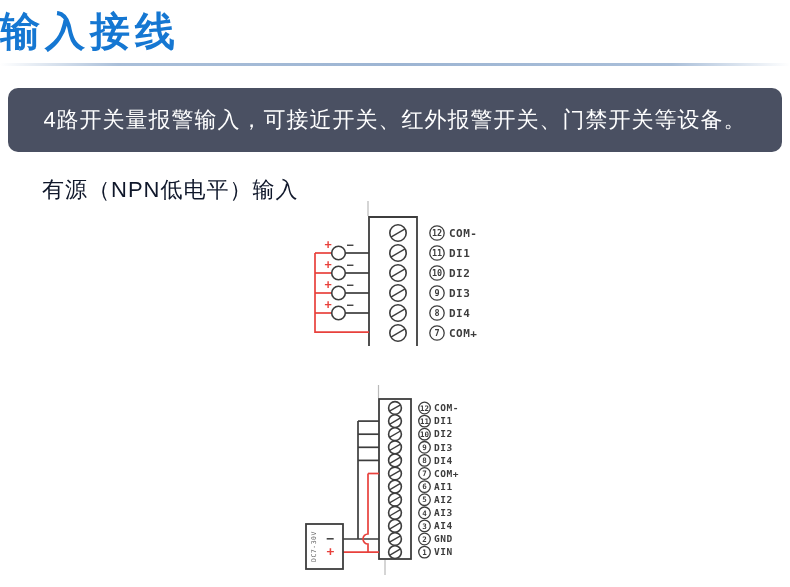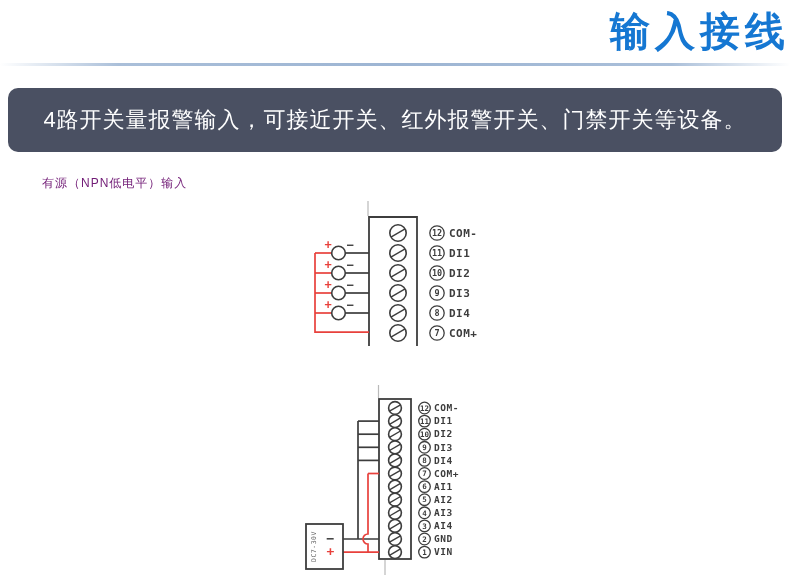--- a/index.html
+++ b/index.html
@@ -9,7 +9,7 @@
   html,body{margin:0;padding:0;background:#fff;}
   .page{position:relative;width:790px;height:587px;background:#fff;overflow:hidden;
         font-family:"Liberation Sans",sans-serif;}
-  .title{position:absolute;top:4px;left:0;width:100%;text-align:right;
+  .title{position:absolute;top:4px;left:0;width:100%;text-align:left;
          font-size:40px;font-weight:800;letter-spacing:5px;color:var(--accent);}
   .divider{position:absolute;top:63px;left:0;width:100%;height:3px;
            background:linear-gradient(to right,#ffffff 0%,#aabfd9 15%,#9db5d3 50%,#aabfd9 85%,#ffffff 100%);}

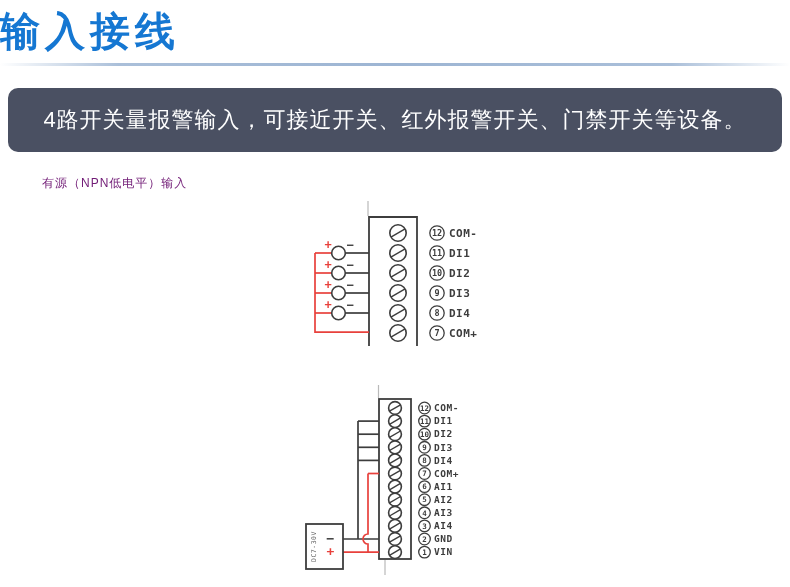--- a/index.html
+++ b/index.html
@@ -16,7 +16,7 @@
   .banner{position:absolute;left:8px;right:8px;top:88px;height:64px;border-radius:10px;
           background:var(--banner-bg);color:#ffffff;display:flex;align-items:center;
           justify-content:center;font-size:22px;letter-spacing:1px;}
-  .section-heading{position:absolute;left:42px;font-size:12px;color:#701a75;letter-spacing:1px;}
+  .section-heading{position:absolute;left:42px;font-size:22px;color:#0f172a;letter-spacing:1px;}
   #heading-active{top:175px;}
   #heading-passive{top:371px;}
   .diag{position:absolute;}

